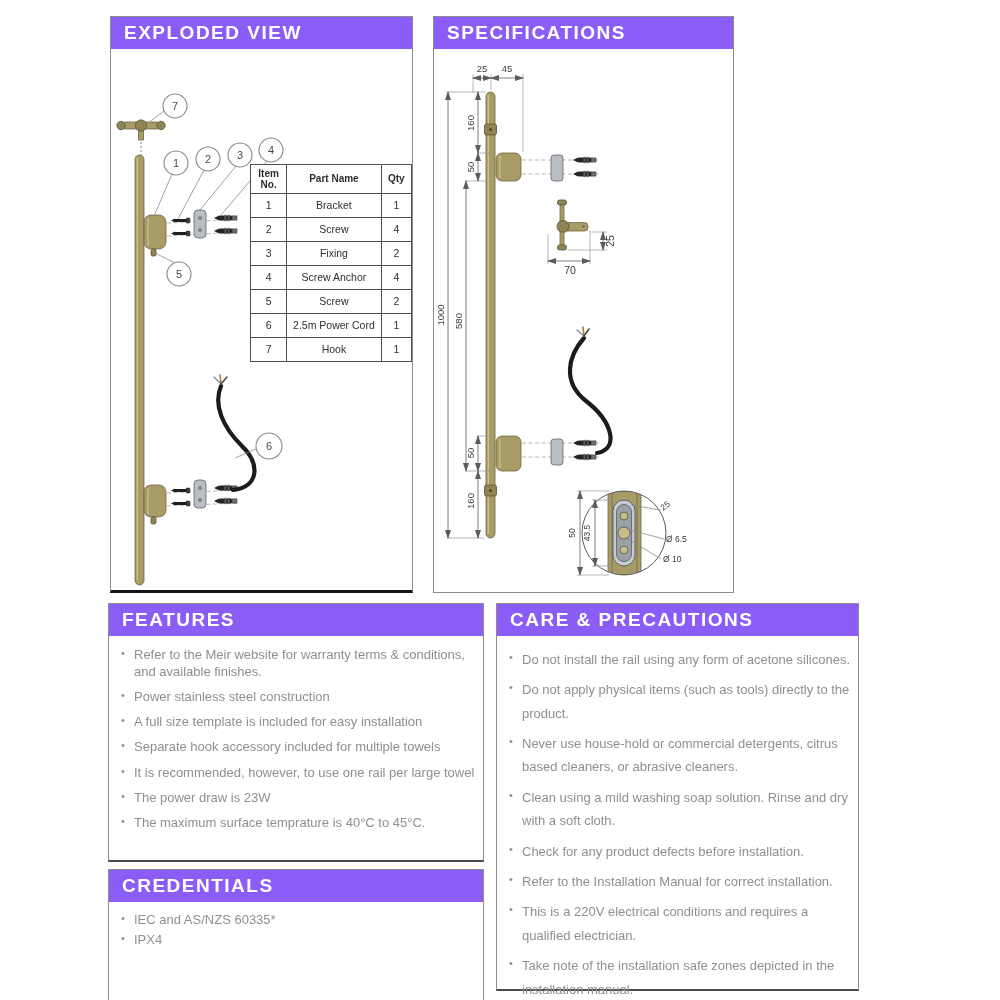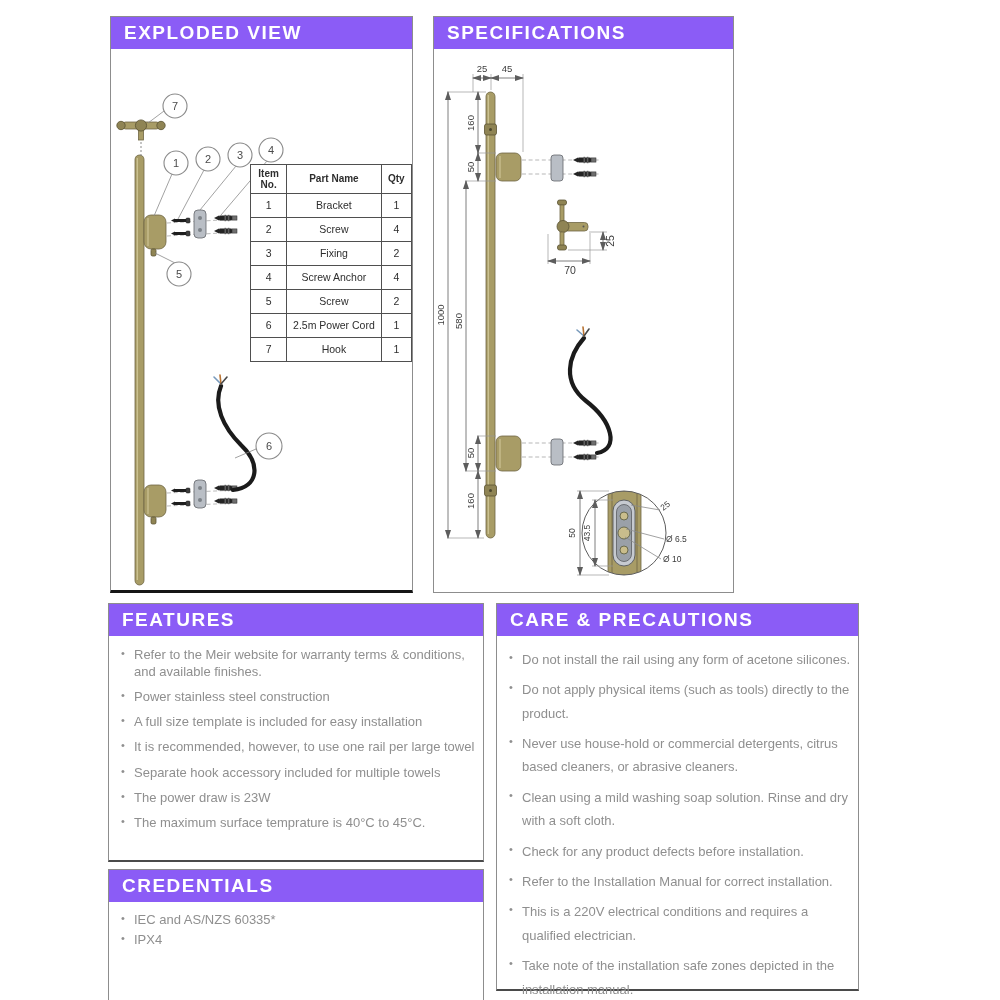--- a/index.html
+++ b/index.html
@@ -368,8 +368,8 @@
     <li>Refer to the Meir website for warranty terms &amp; conditions, and available finishes.</li>
     <li>Power stainless steel construction</li>
     <li>A full size template is included for easy installation</li>
+    <li>Separate hook accessory included for multiple towels</li>
     <li>It is recommended, however, to use one rail per large towel</li>
-    <li>Separate hook accessory included for multiple towels</li>
     <li>The power draw is 23W</li>
     <li>The maximum surface temprature is 40°C to 45°C.</li>
   </ul>

